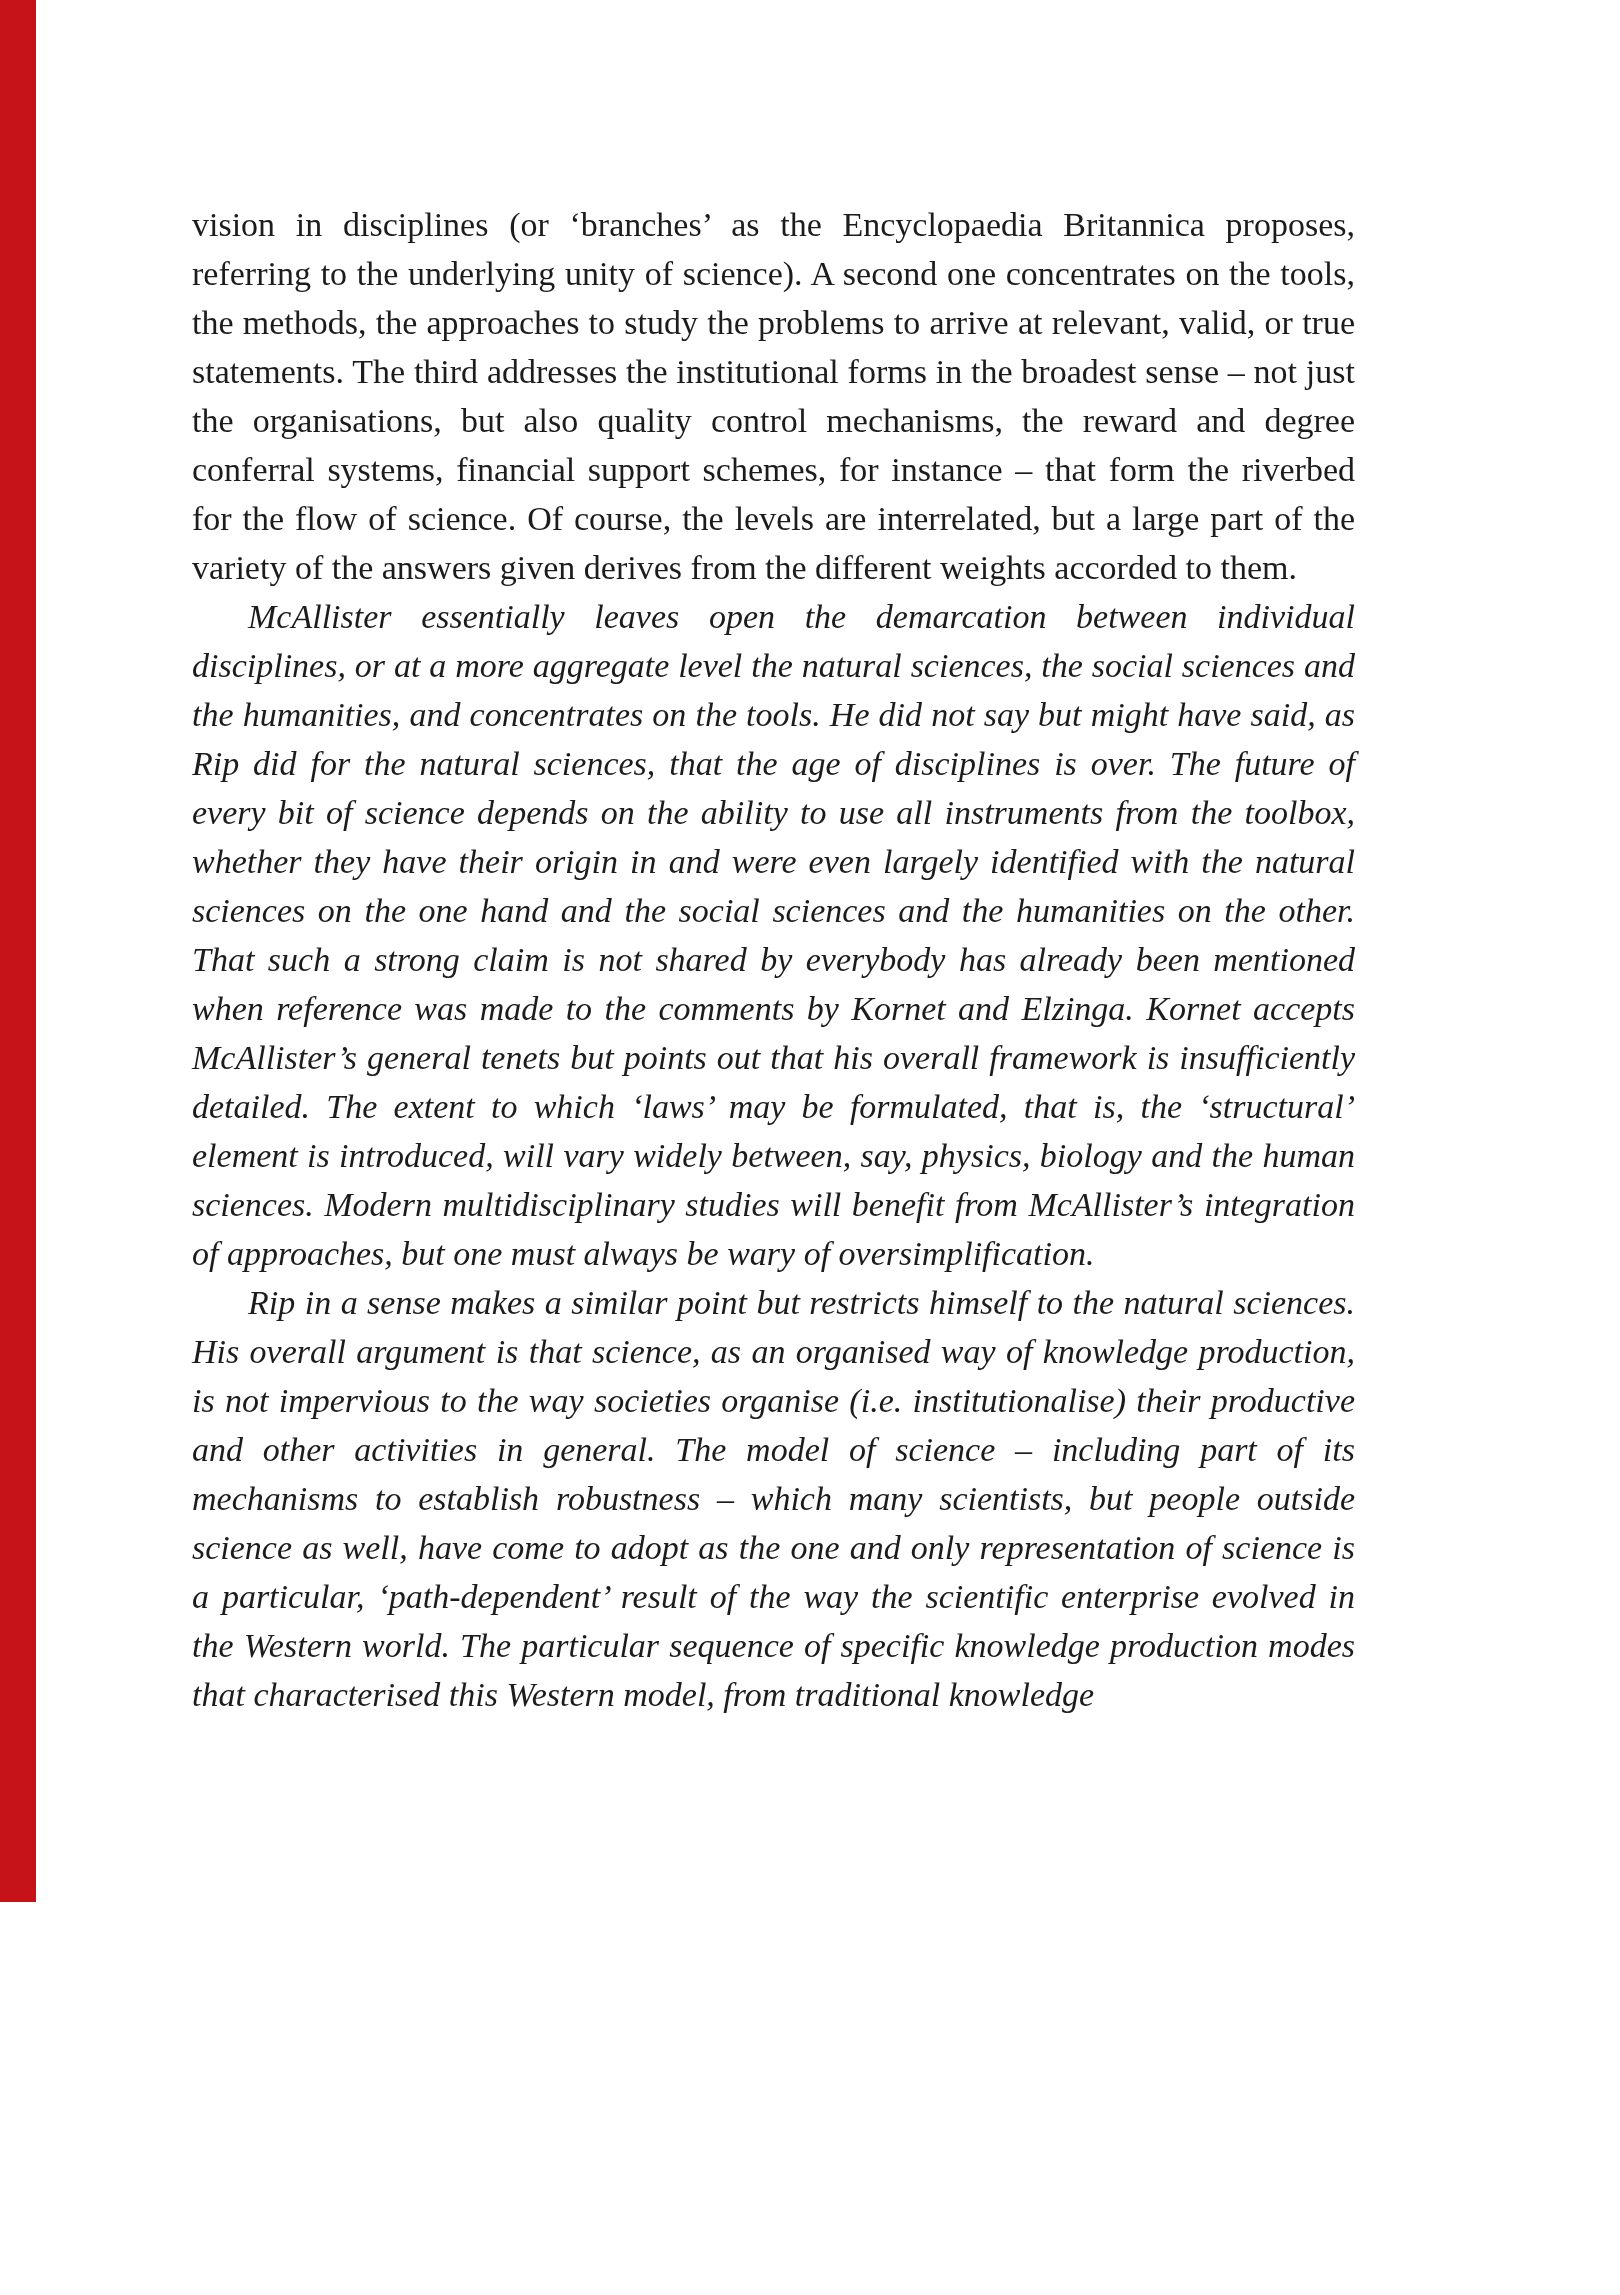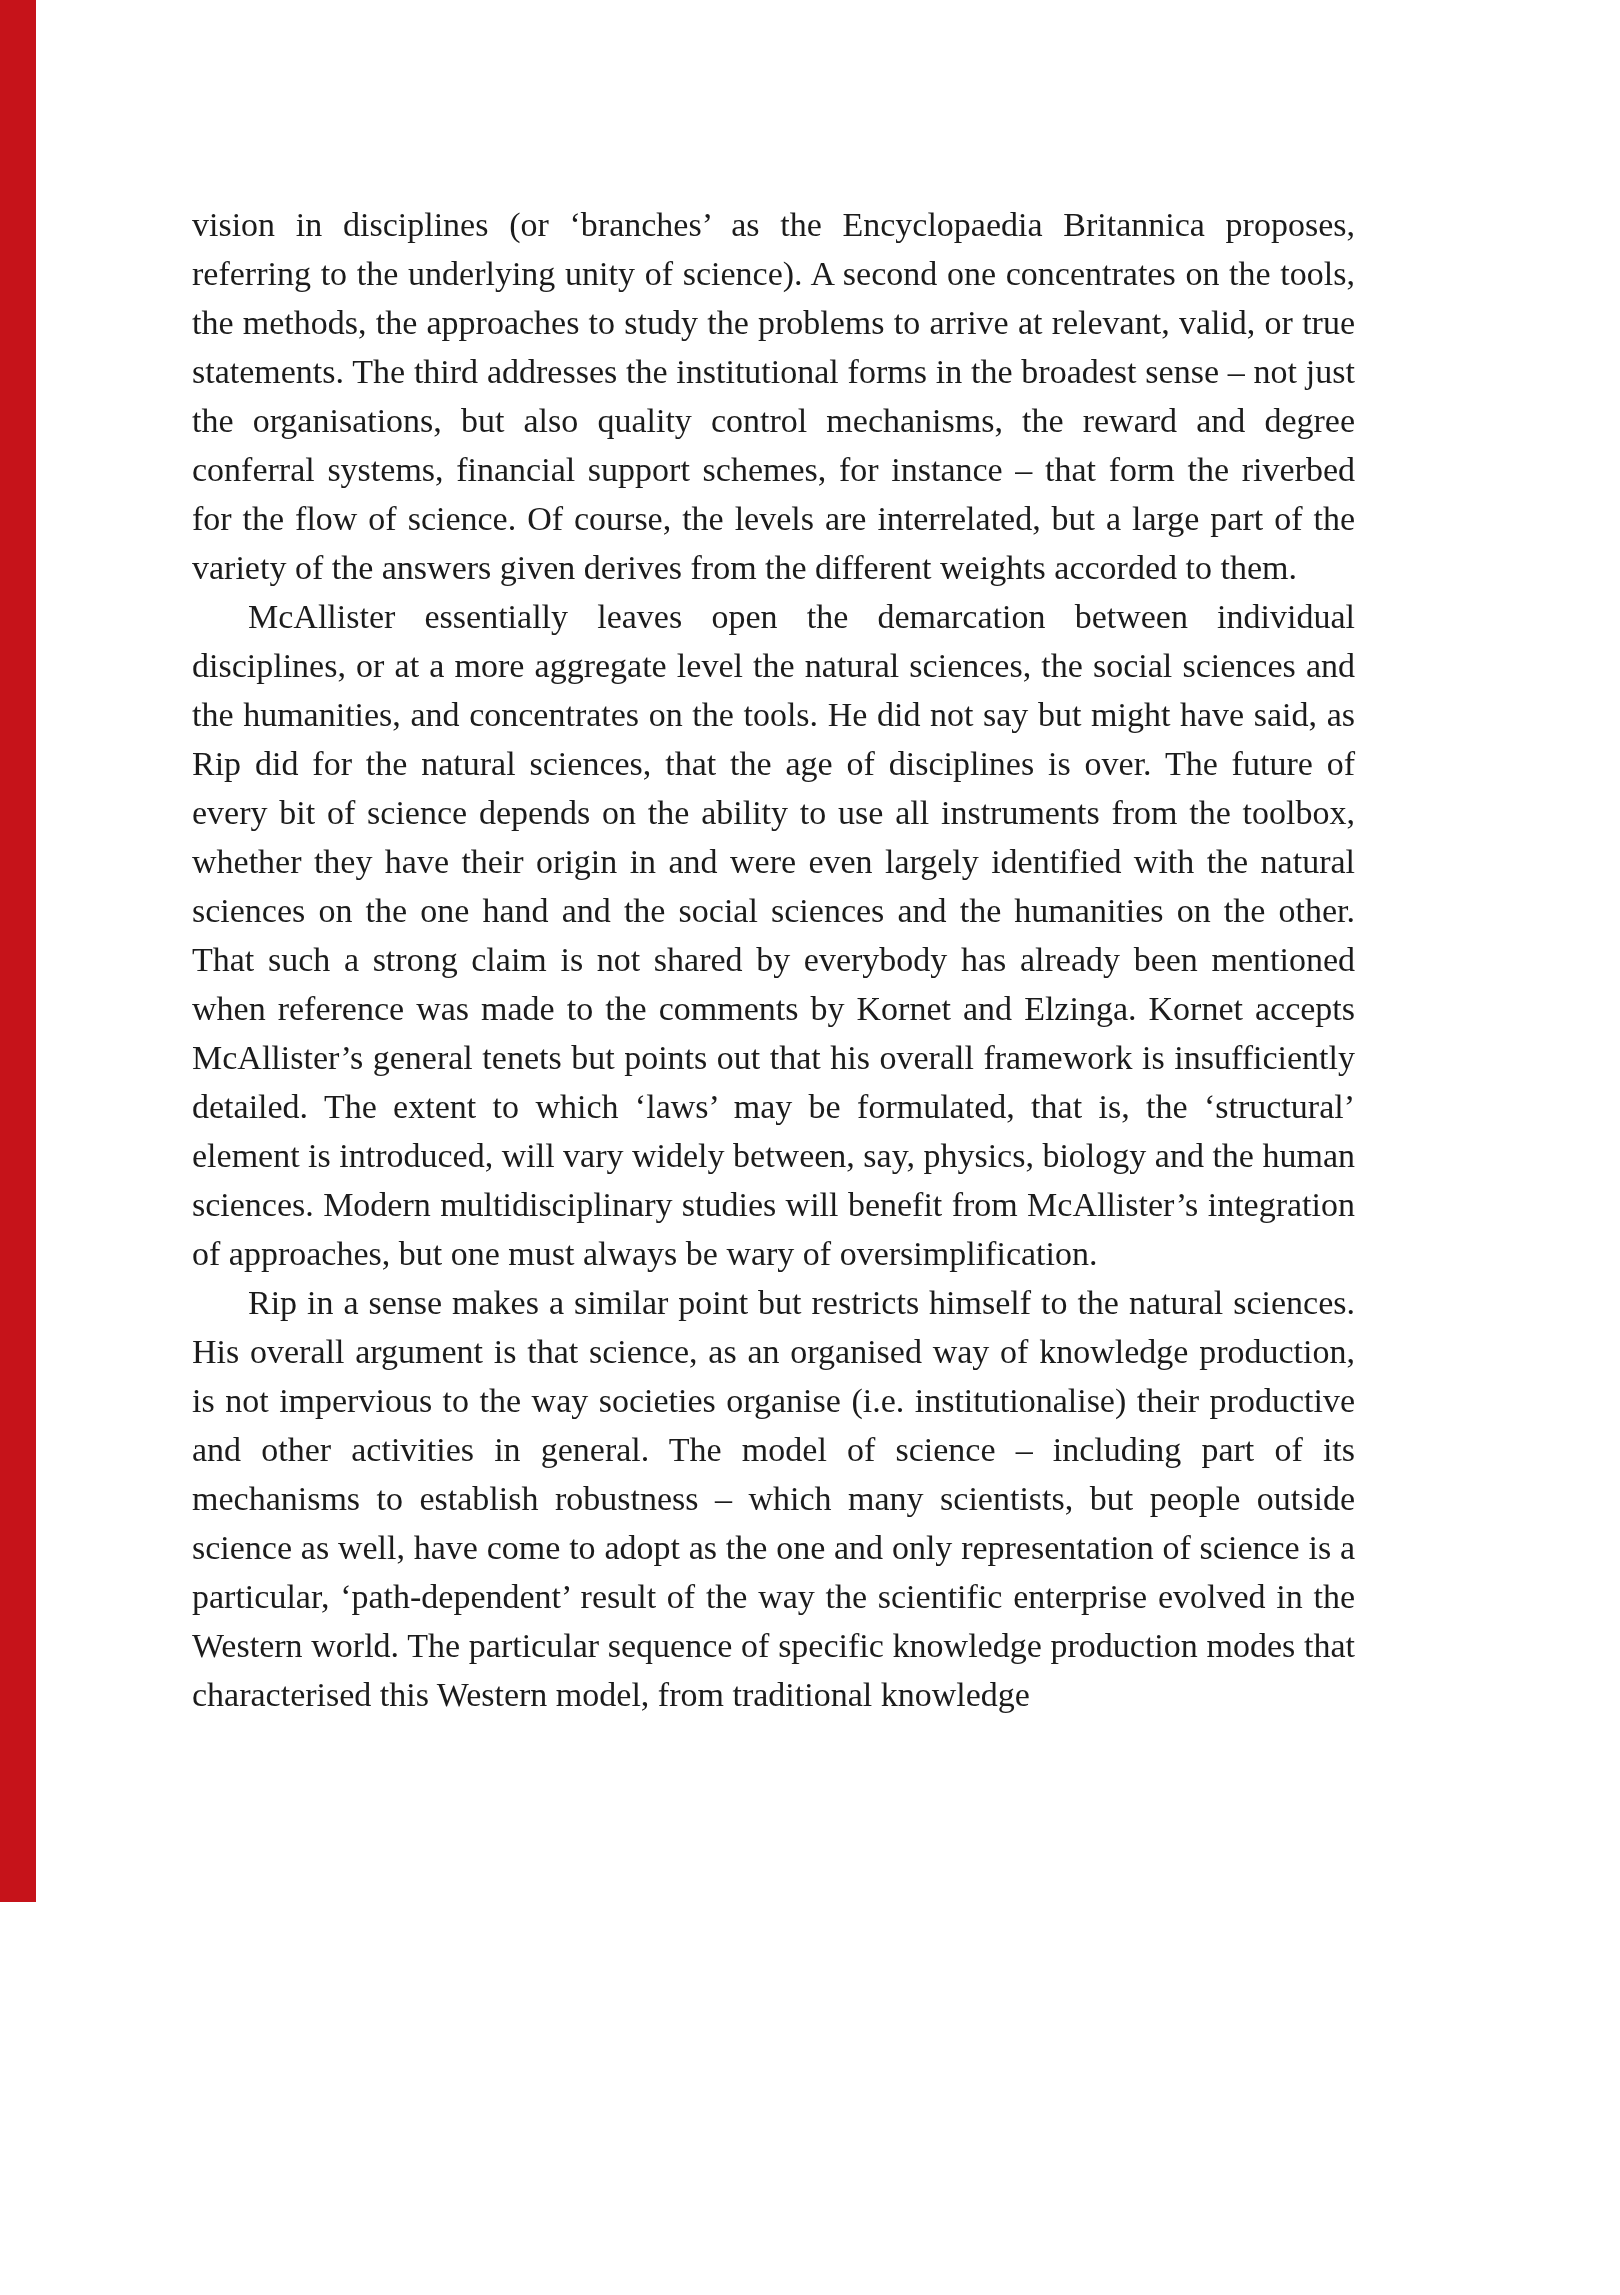--- a/index.html
+++ b/index.html
@@ -40,6 +40,7 @@
   }
   .text-block p.indent {
     text-indent: 56px;
+    font-style: italic;
   }
   .footer {
     position: absolute;

